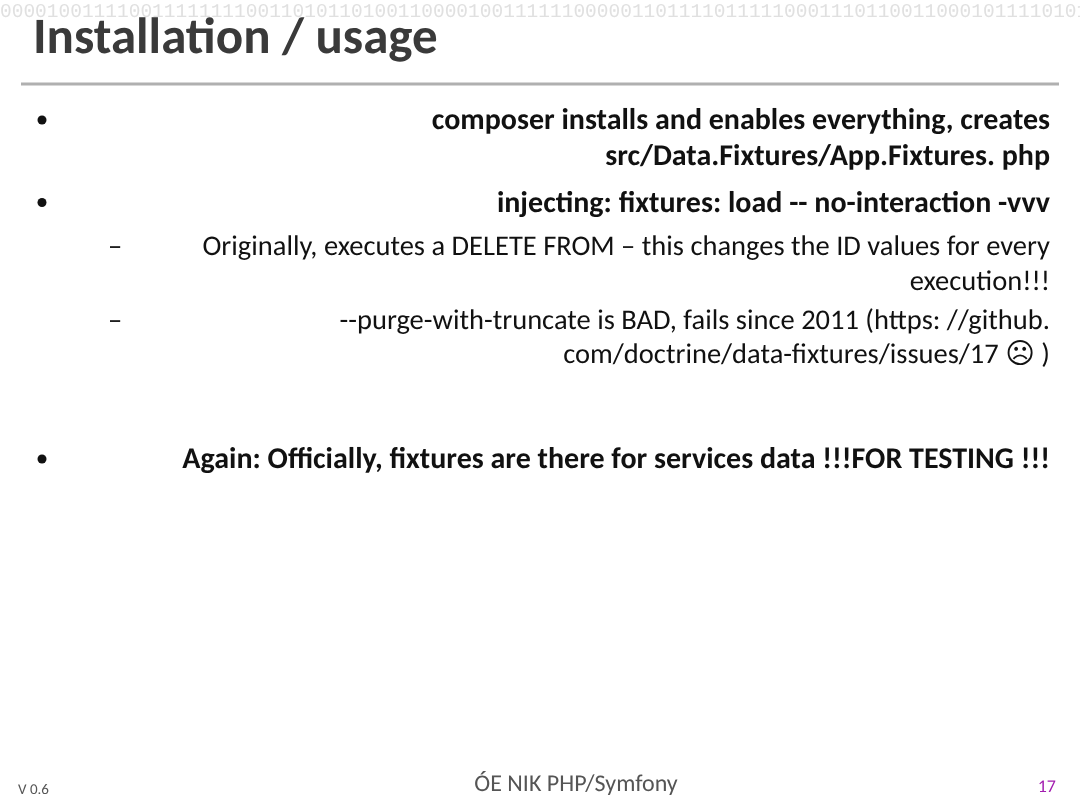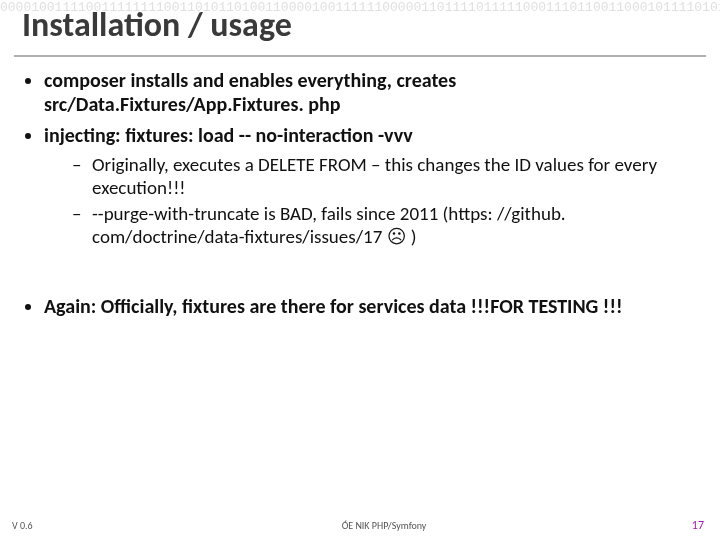--- a/index.html
+++ b/index.html
@@ -63,6 +63,7 @@
     font-weight: 700;
     margin-bottom: 6px;
     line-height: 1.22;
+    text-align: right;
   }
   ul.lvl2 {
     margin: 6px 0 0 0;

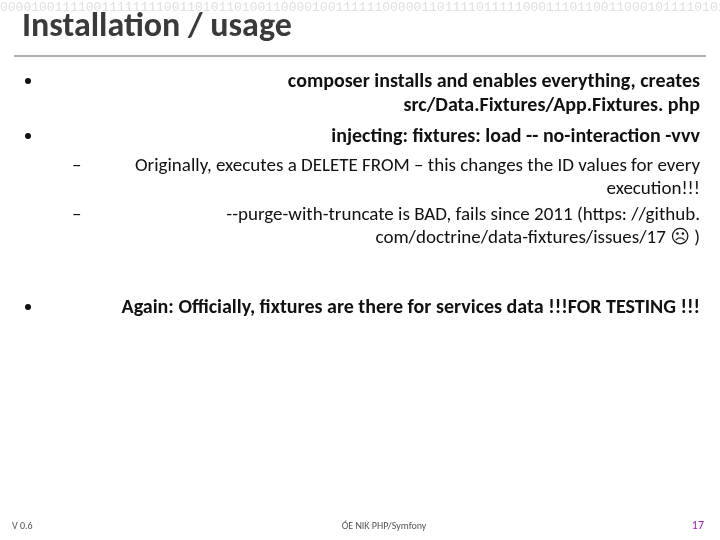--- a/index.html
+++ b/index.html
@@ -97,7 +97,7 @@
     right: 0;
     bottom: 8px;
     text-align: center;
-    font-size: 10px;
+    font-size: 16px;
     color: #555;
     padding-left: 48px;
   }

